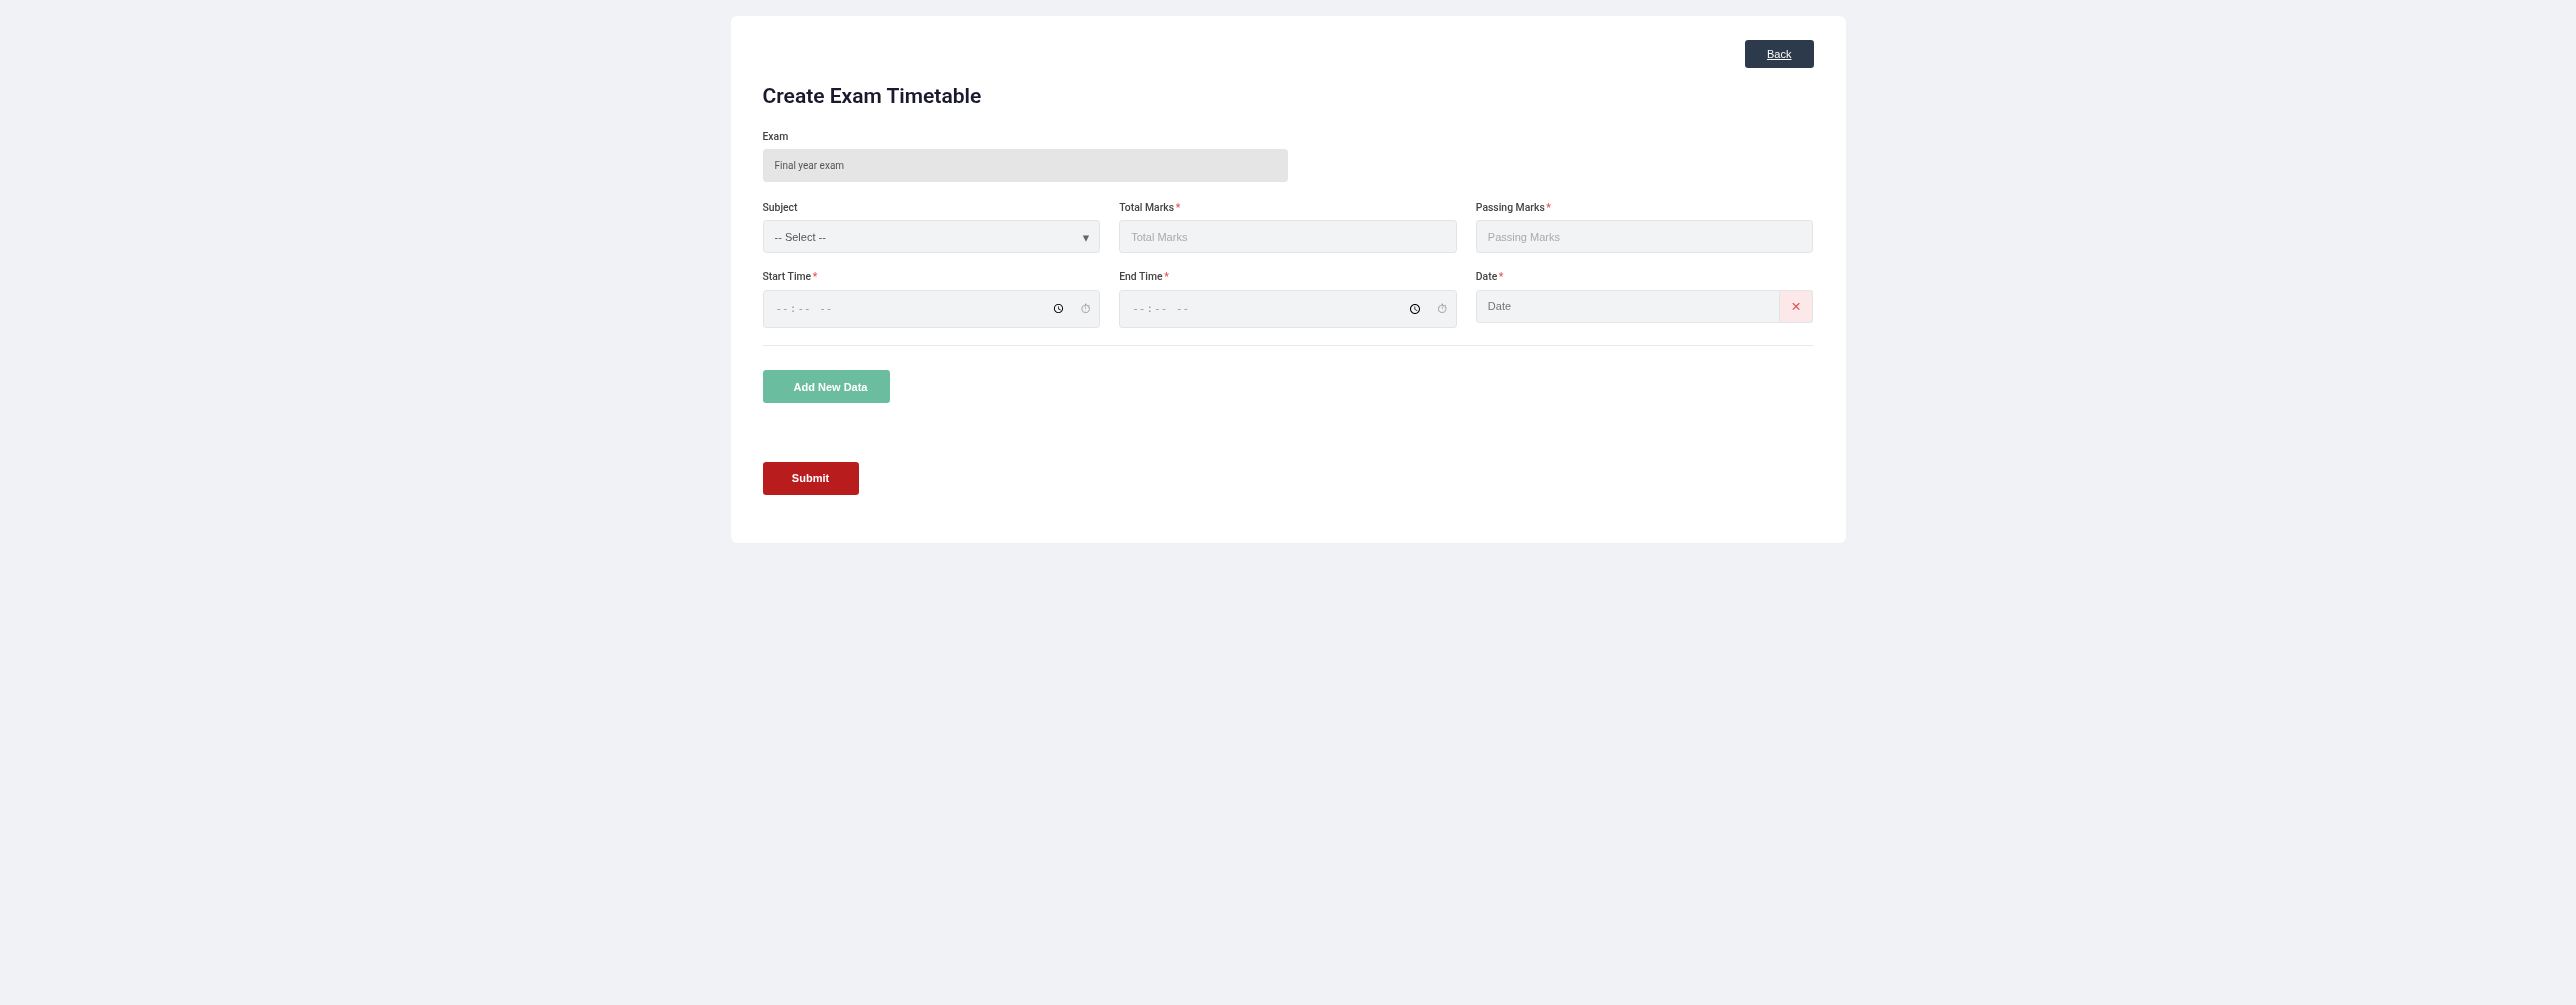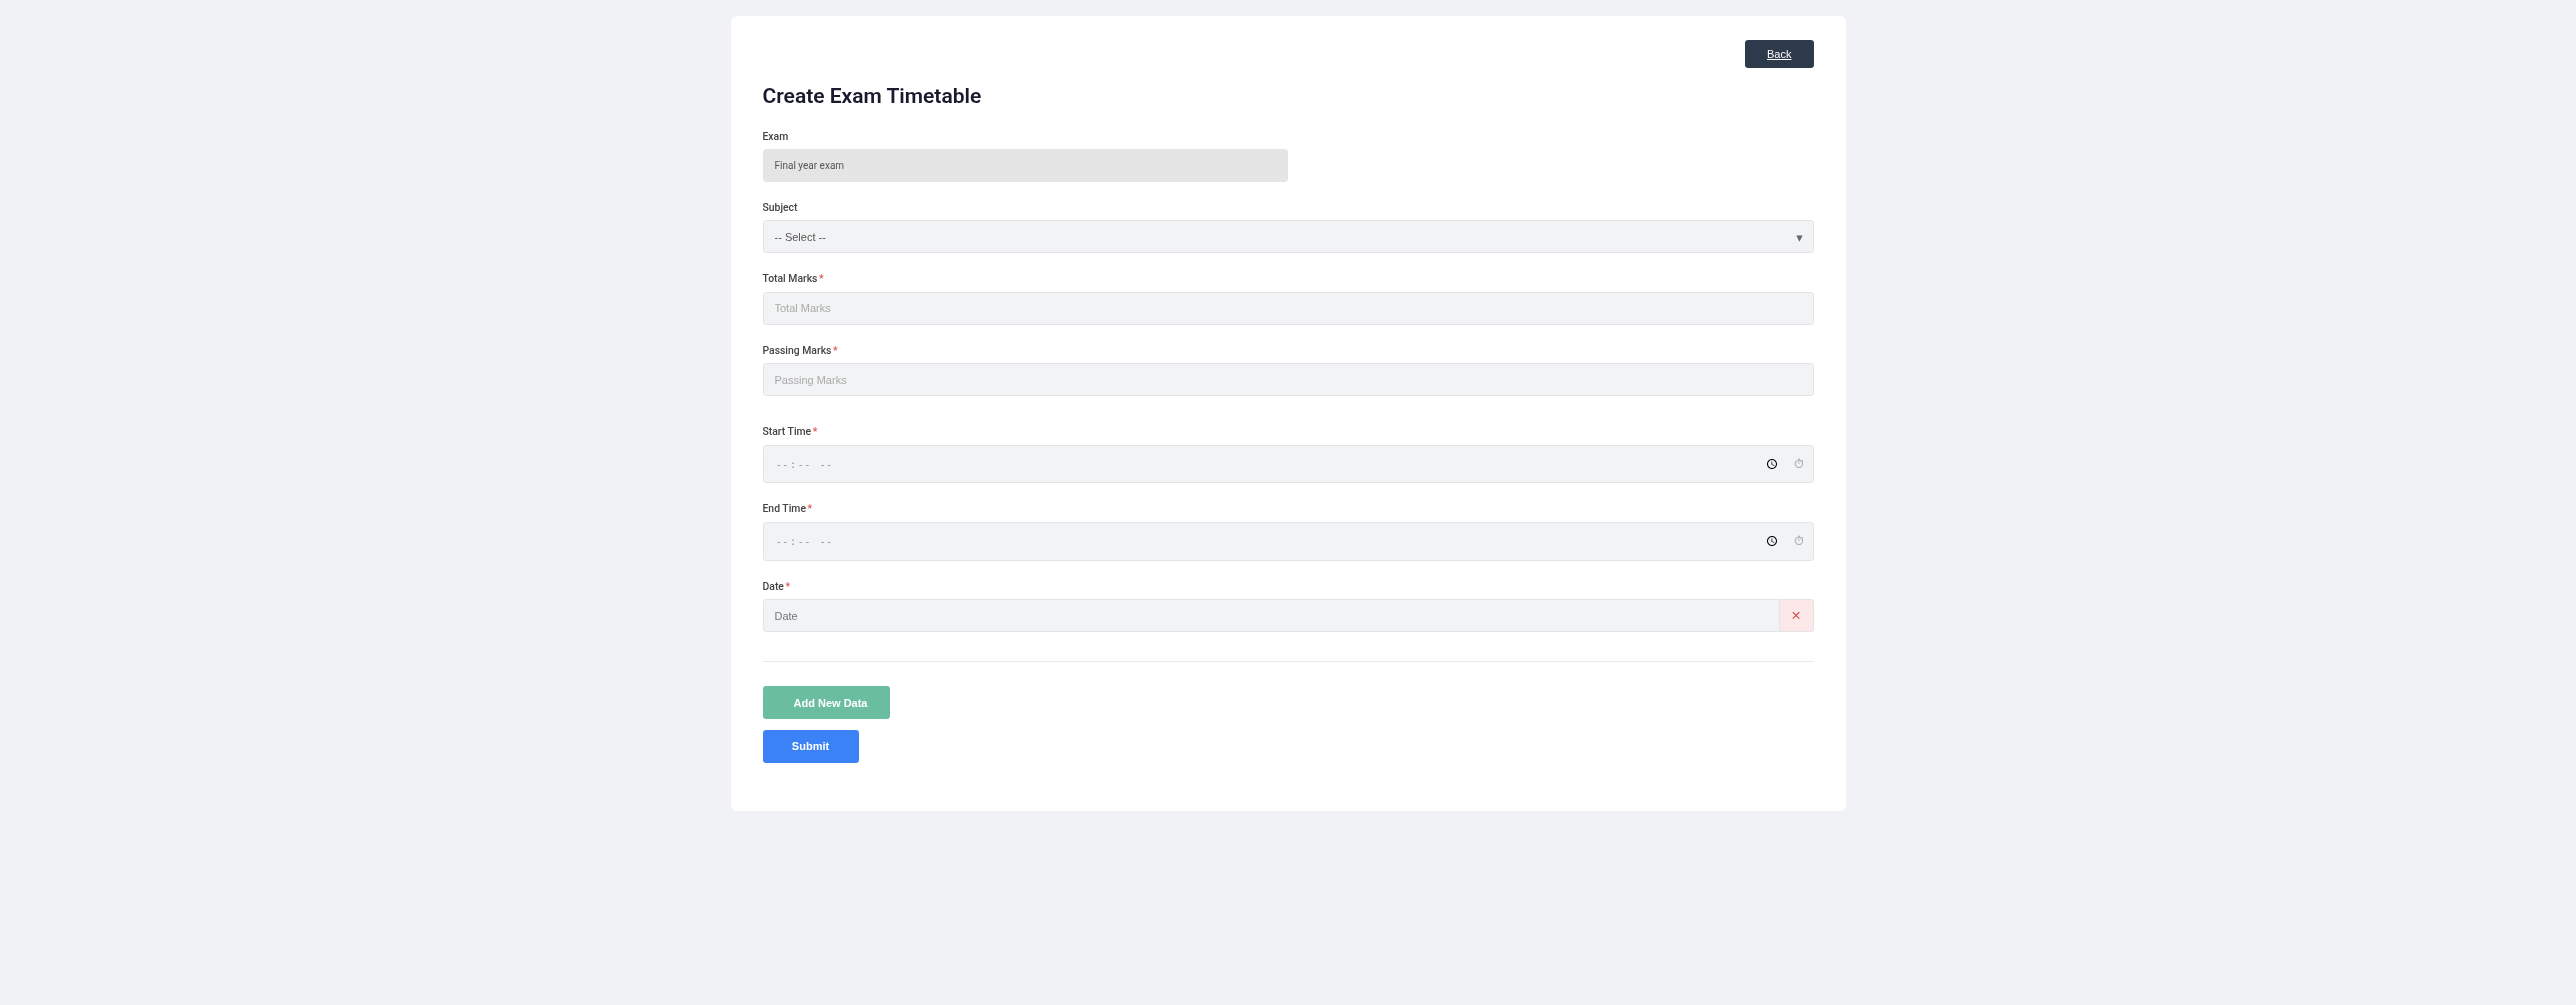--- a/index.html
+++ b/index.html
@@ -61,9 +61,9 @@
 
     .form-row-three {
       display: grid;
-      grid-template-columns: 1fr;
+      grid-template-columns: 1fr 1fr 1fr;
       gap: 19px;
-      margin-bottom: 29px;
+      margin-bottom: 17px;
     }
 
     .form-group {

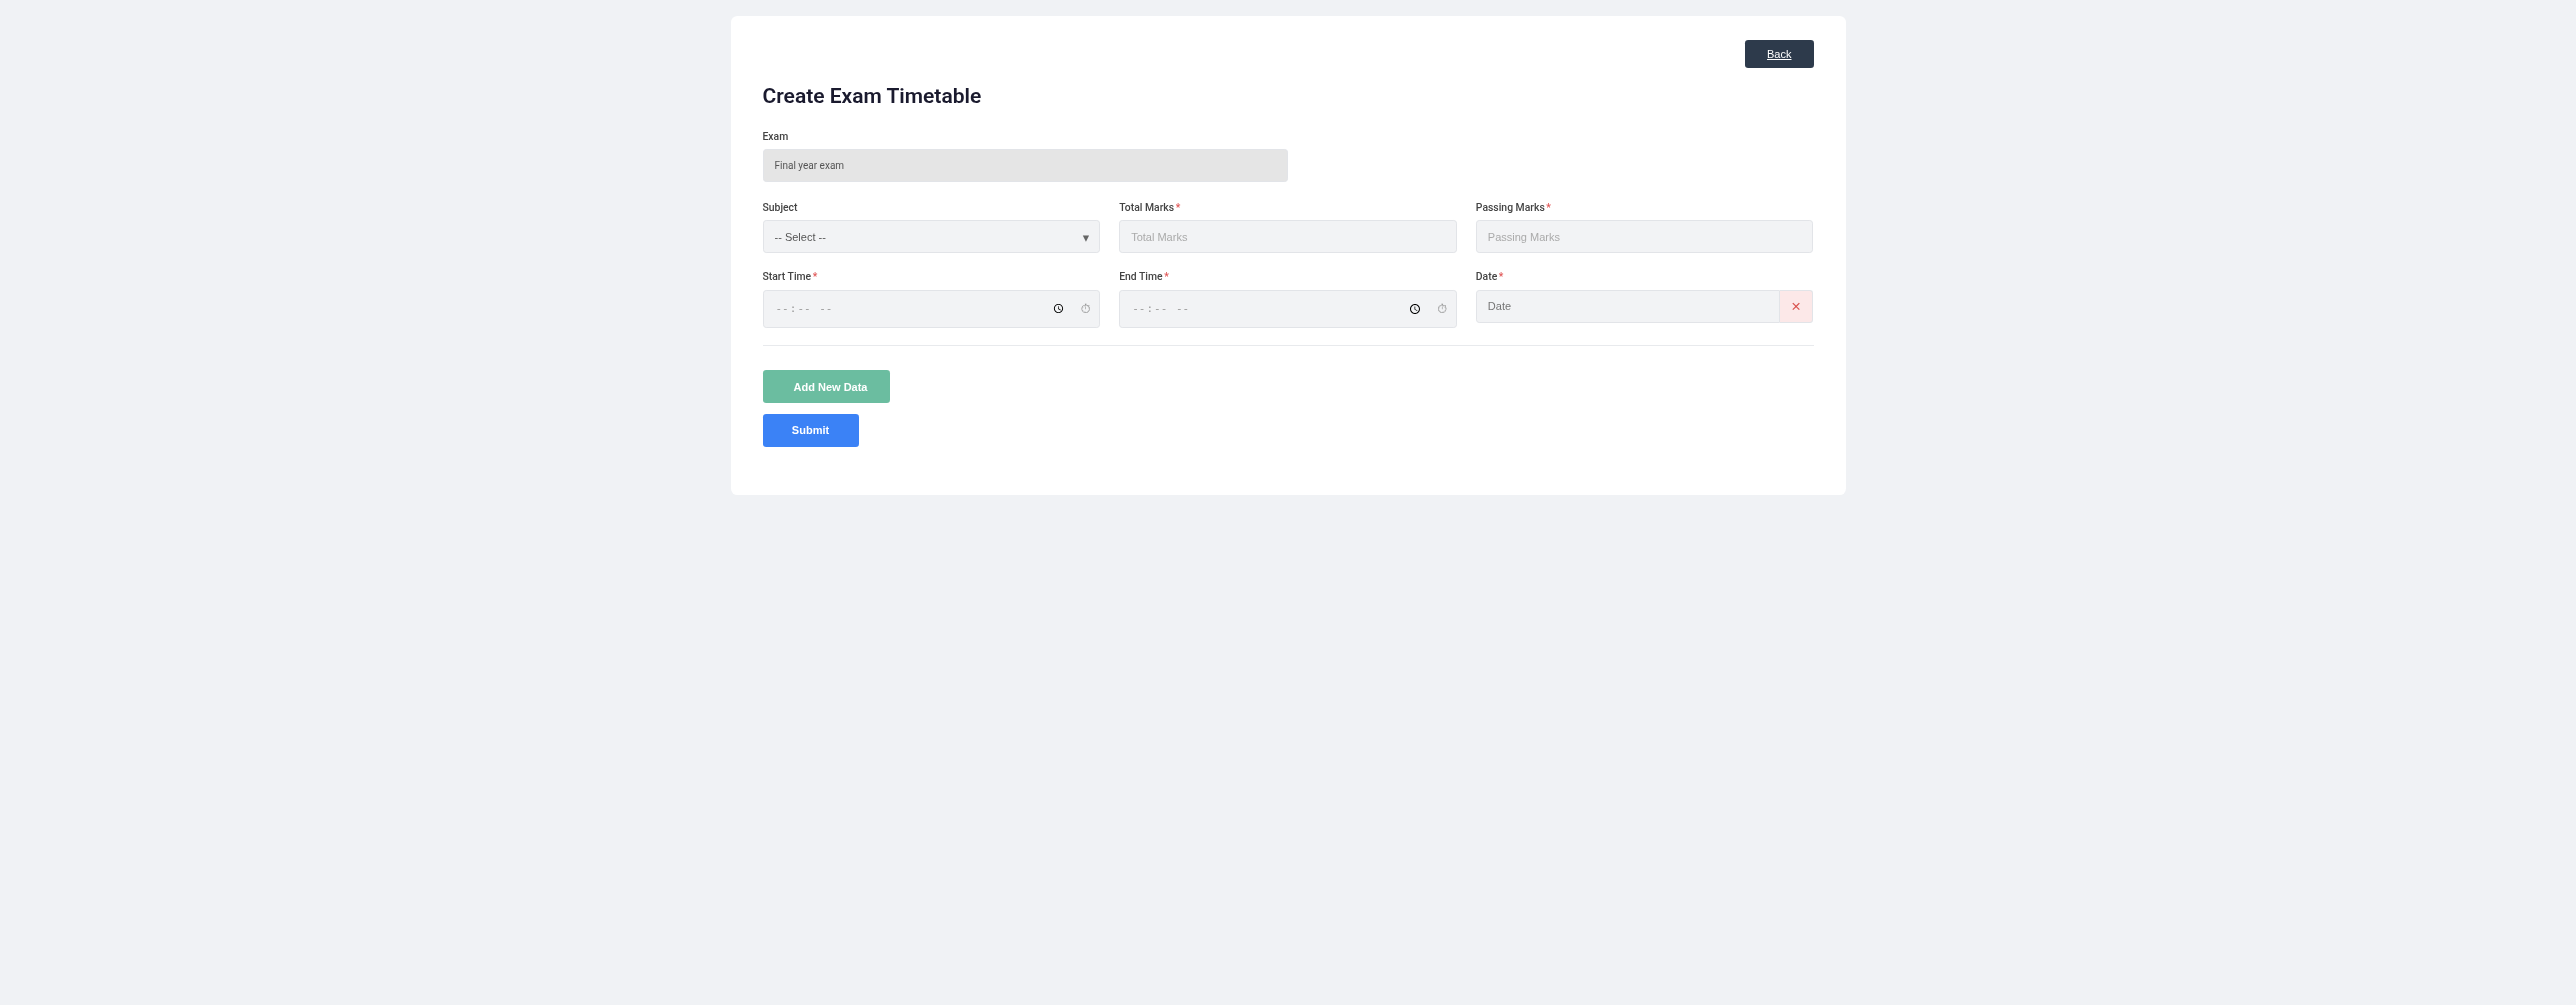--- a/index.html
+++ b/index.html
@@ -216,7 +216,7 @@
     }
 
     .submit-btn {
-      background-color: #3b82f6;
+      background-color: #b91c1c;
       color: #ffffff;
       border: none;
       border-radius: 3.2px;
@@ -226,6 +226,7 @@
       cursor: pointer;
       min-width: 96px;
       text-align: center;
+      margin-top: 48px;
     }
   </style>
 </head>

